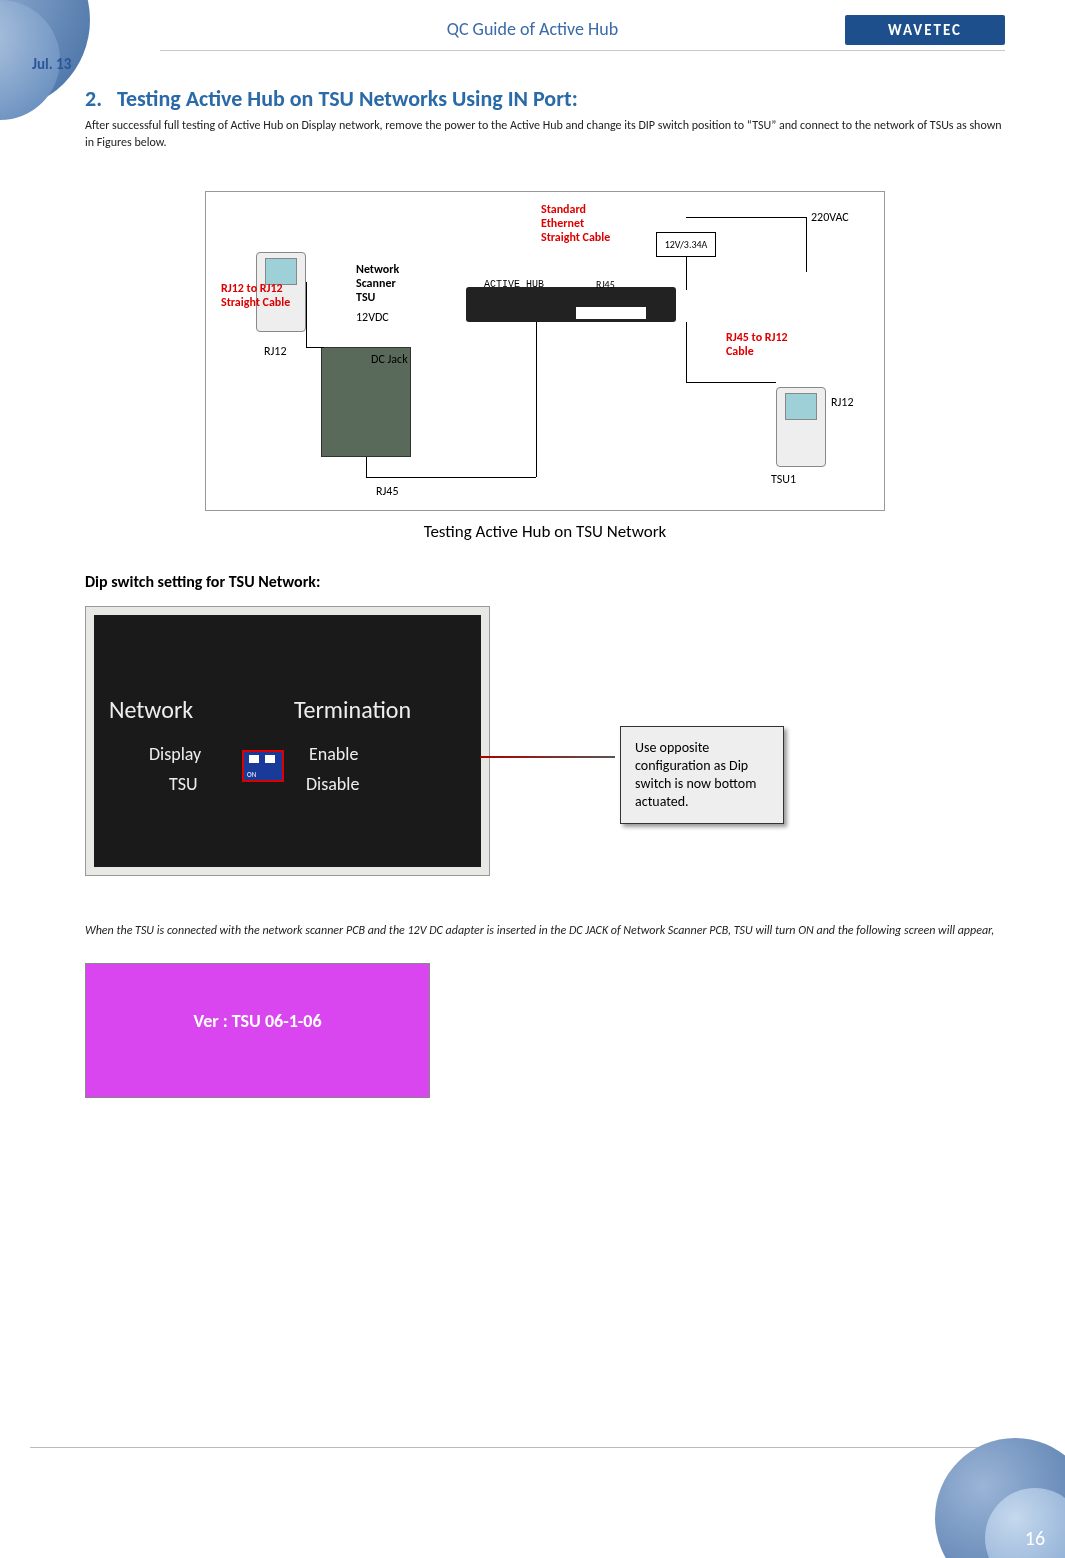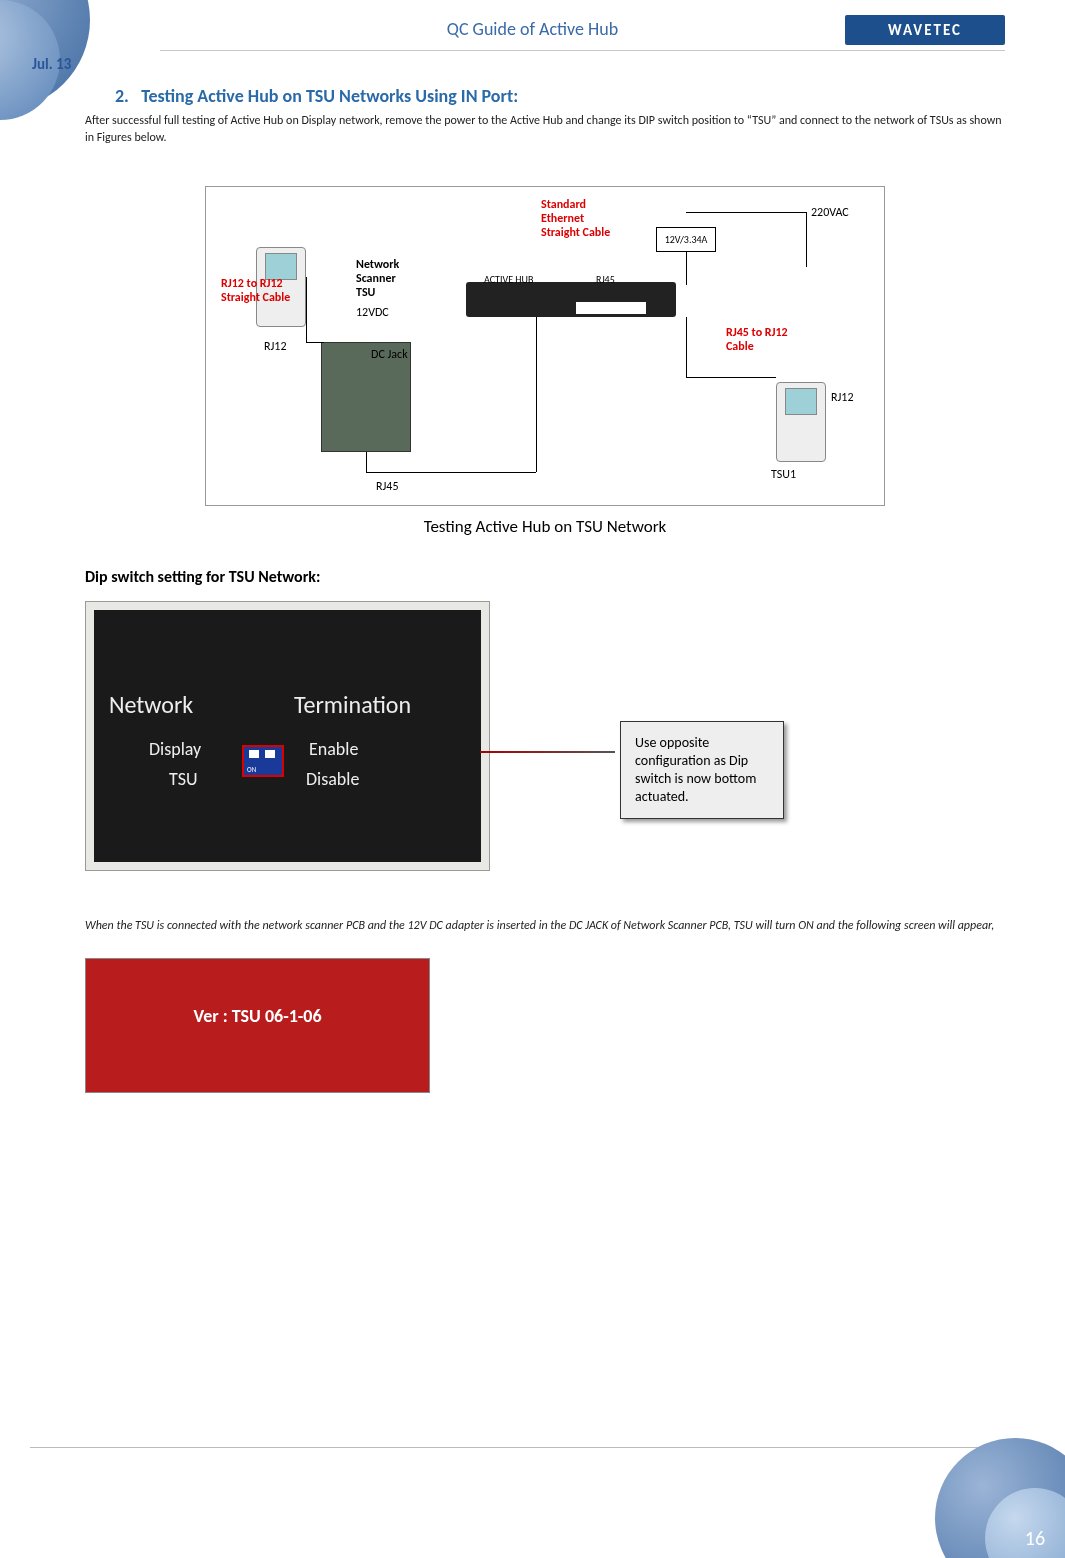--- a/index.html
+++ b/index.html
@@ -33,7 +33,7 @@
     .hr-top { position:absolute; top:50px; left:160px; right:60px; height:1px; background:#c8c8c8; }
 
     .content { position:absolute; top:85px; left:85px; right:60px; }
-    .section-heading { color:#2a6aa8; font-weight:bold; font-size:18px; margin-left:30px; }
+    .section-heading { color:#2a6aa8; font-weight:bold; font-size:22px; }
     .body-text { color:#222; font-size:12px; line-height:1.4; margin-top:5px; }
 
     

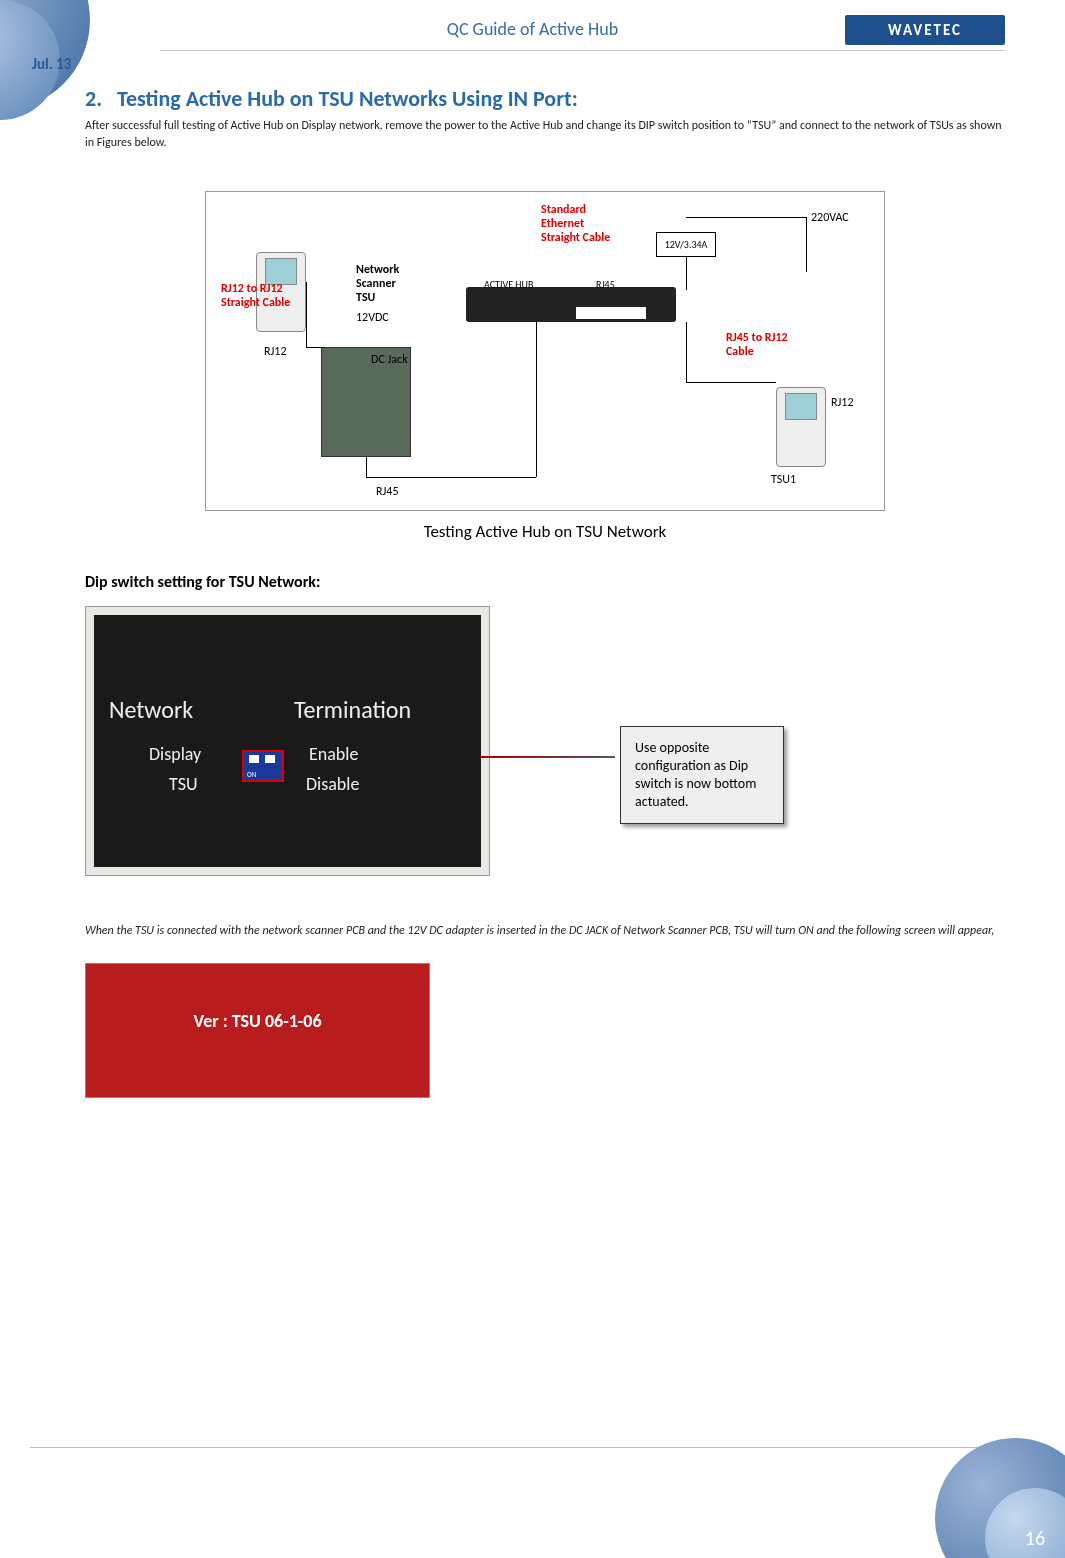--- a/index.html
+++ b/index.html
@@ -124,7 +124,7 @@
     <div class="d-label" style="top:118px; left:150px;">12VDC</div>
     <div class="d-label" style="top:152px; left:58px;">RJ12</div>
     <div class="d-label" style="top:160px; left:165px;">DC Jack</div>
-    <div class="d-label" style="top:87px; left:278px; font-size:10px;">ACTIVE HUB</div>
+    <div class="d-label" style="top:87px; left:278px; font-size:10px;font-family:Liberation Mono, monospace;">ACTIVE HUB</div>
     <div class="d-label" style="top:87px; left:390px; font-size:10px;">RJ45</div>
     <div class="d-label d-red" style="top:138px; left:520px; white-space:pre;">RJ45 to RJ12
 Cable</div>

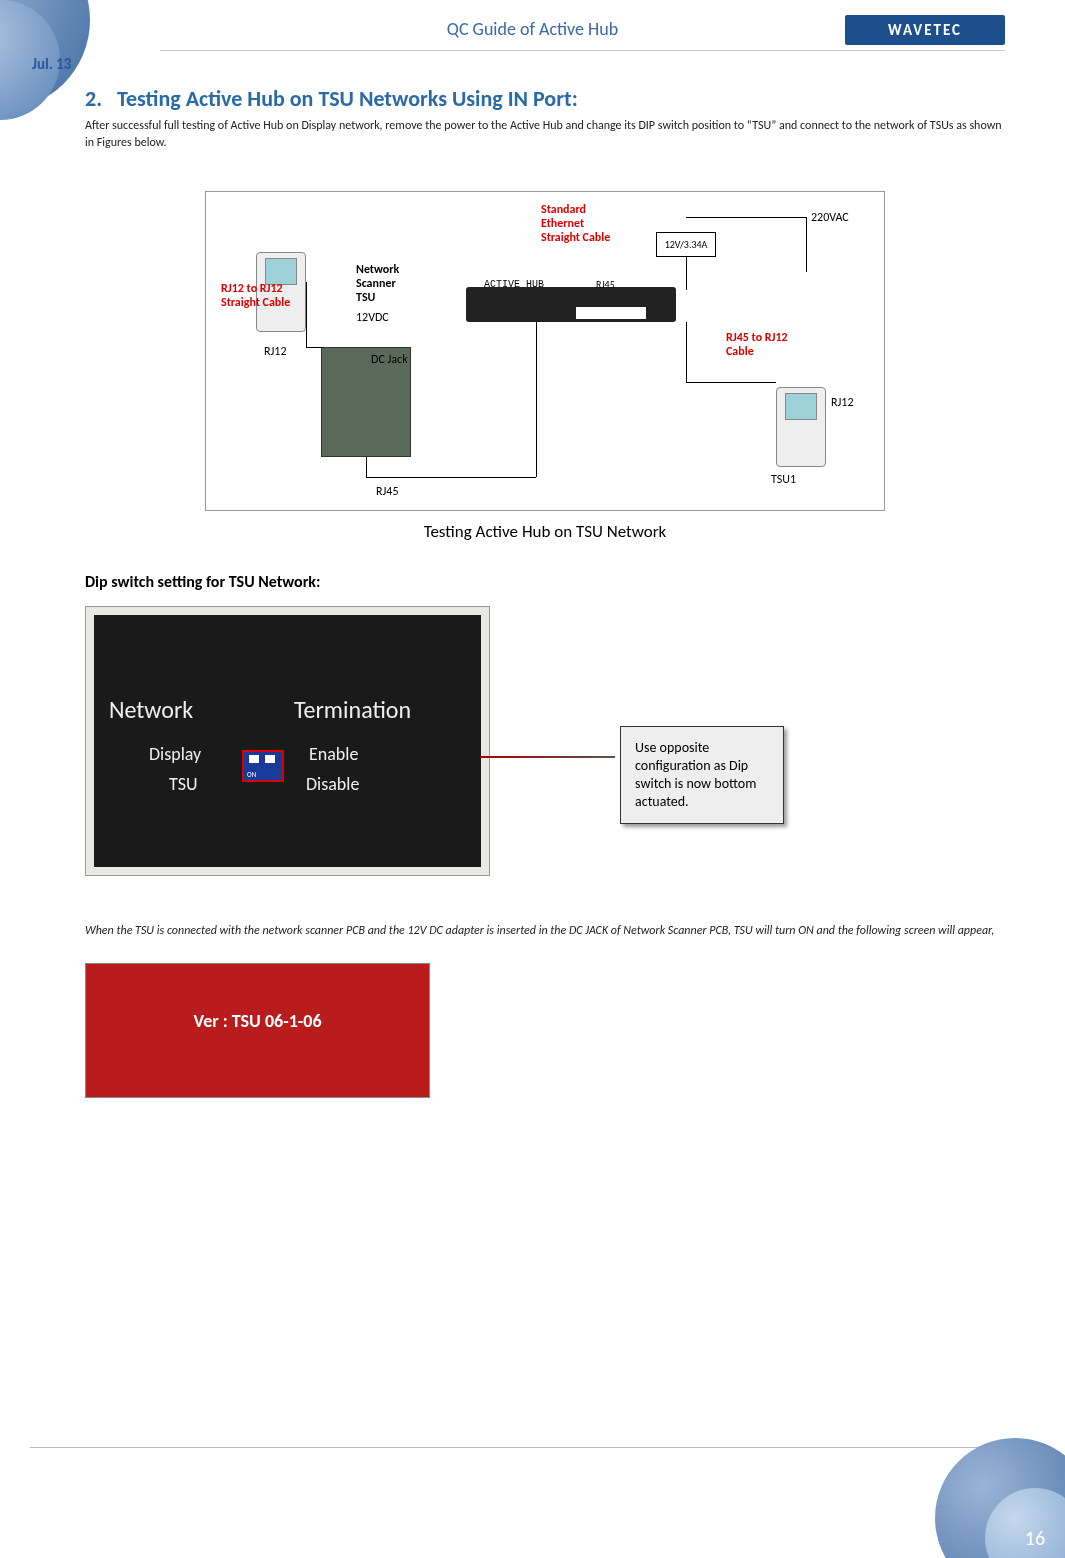--- a/index.html
+++ b/index.html
@@ -66,7 +66,7 @@
     .callout-line { position:absolute; top:150px; left:395px; width:135px; height:2px; background:linear-gradient(to right,#a00,#555); }
     .callout-box { position:absolute; top:120px; left:535px; width:164px; padding:12px 14px; background:#eee; border:1px solid #333; box-shadow:3px 3px 4px rgba(0,0,0,0.4); font-size:14px; line-height:1.3; }
 
-    .screen-box { margin-top:25px; width:345px; height:135px; background:#b91c1c; border:1px solid #888; display:flex; align-items:center; justify-content:center; }
+    .screen-box { margin-top:25px; width:345px; height:135px; background:#d946ef; border:1px solid #888; display:flex; align-items:center; justify-content:center; }
     .screen-text { color:#fff; font-weight:bold; font-size:18px; margin-top:-20px; }
 
     

